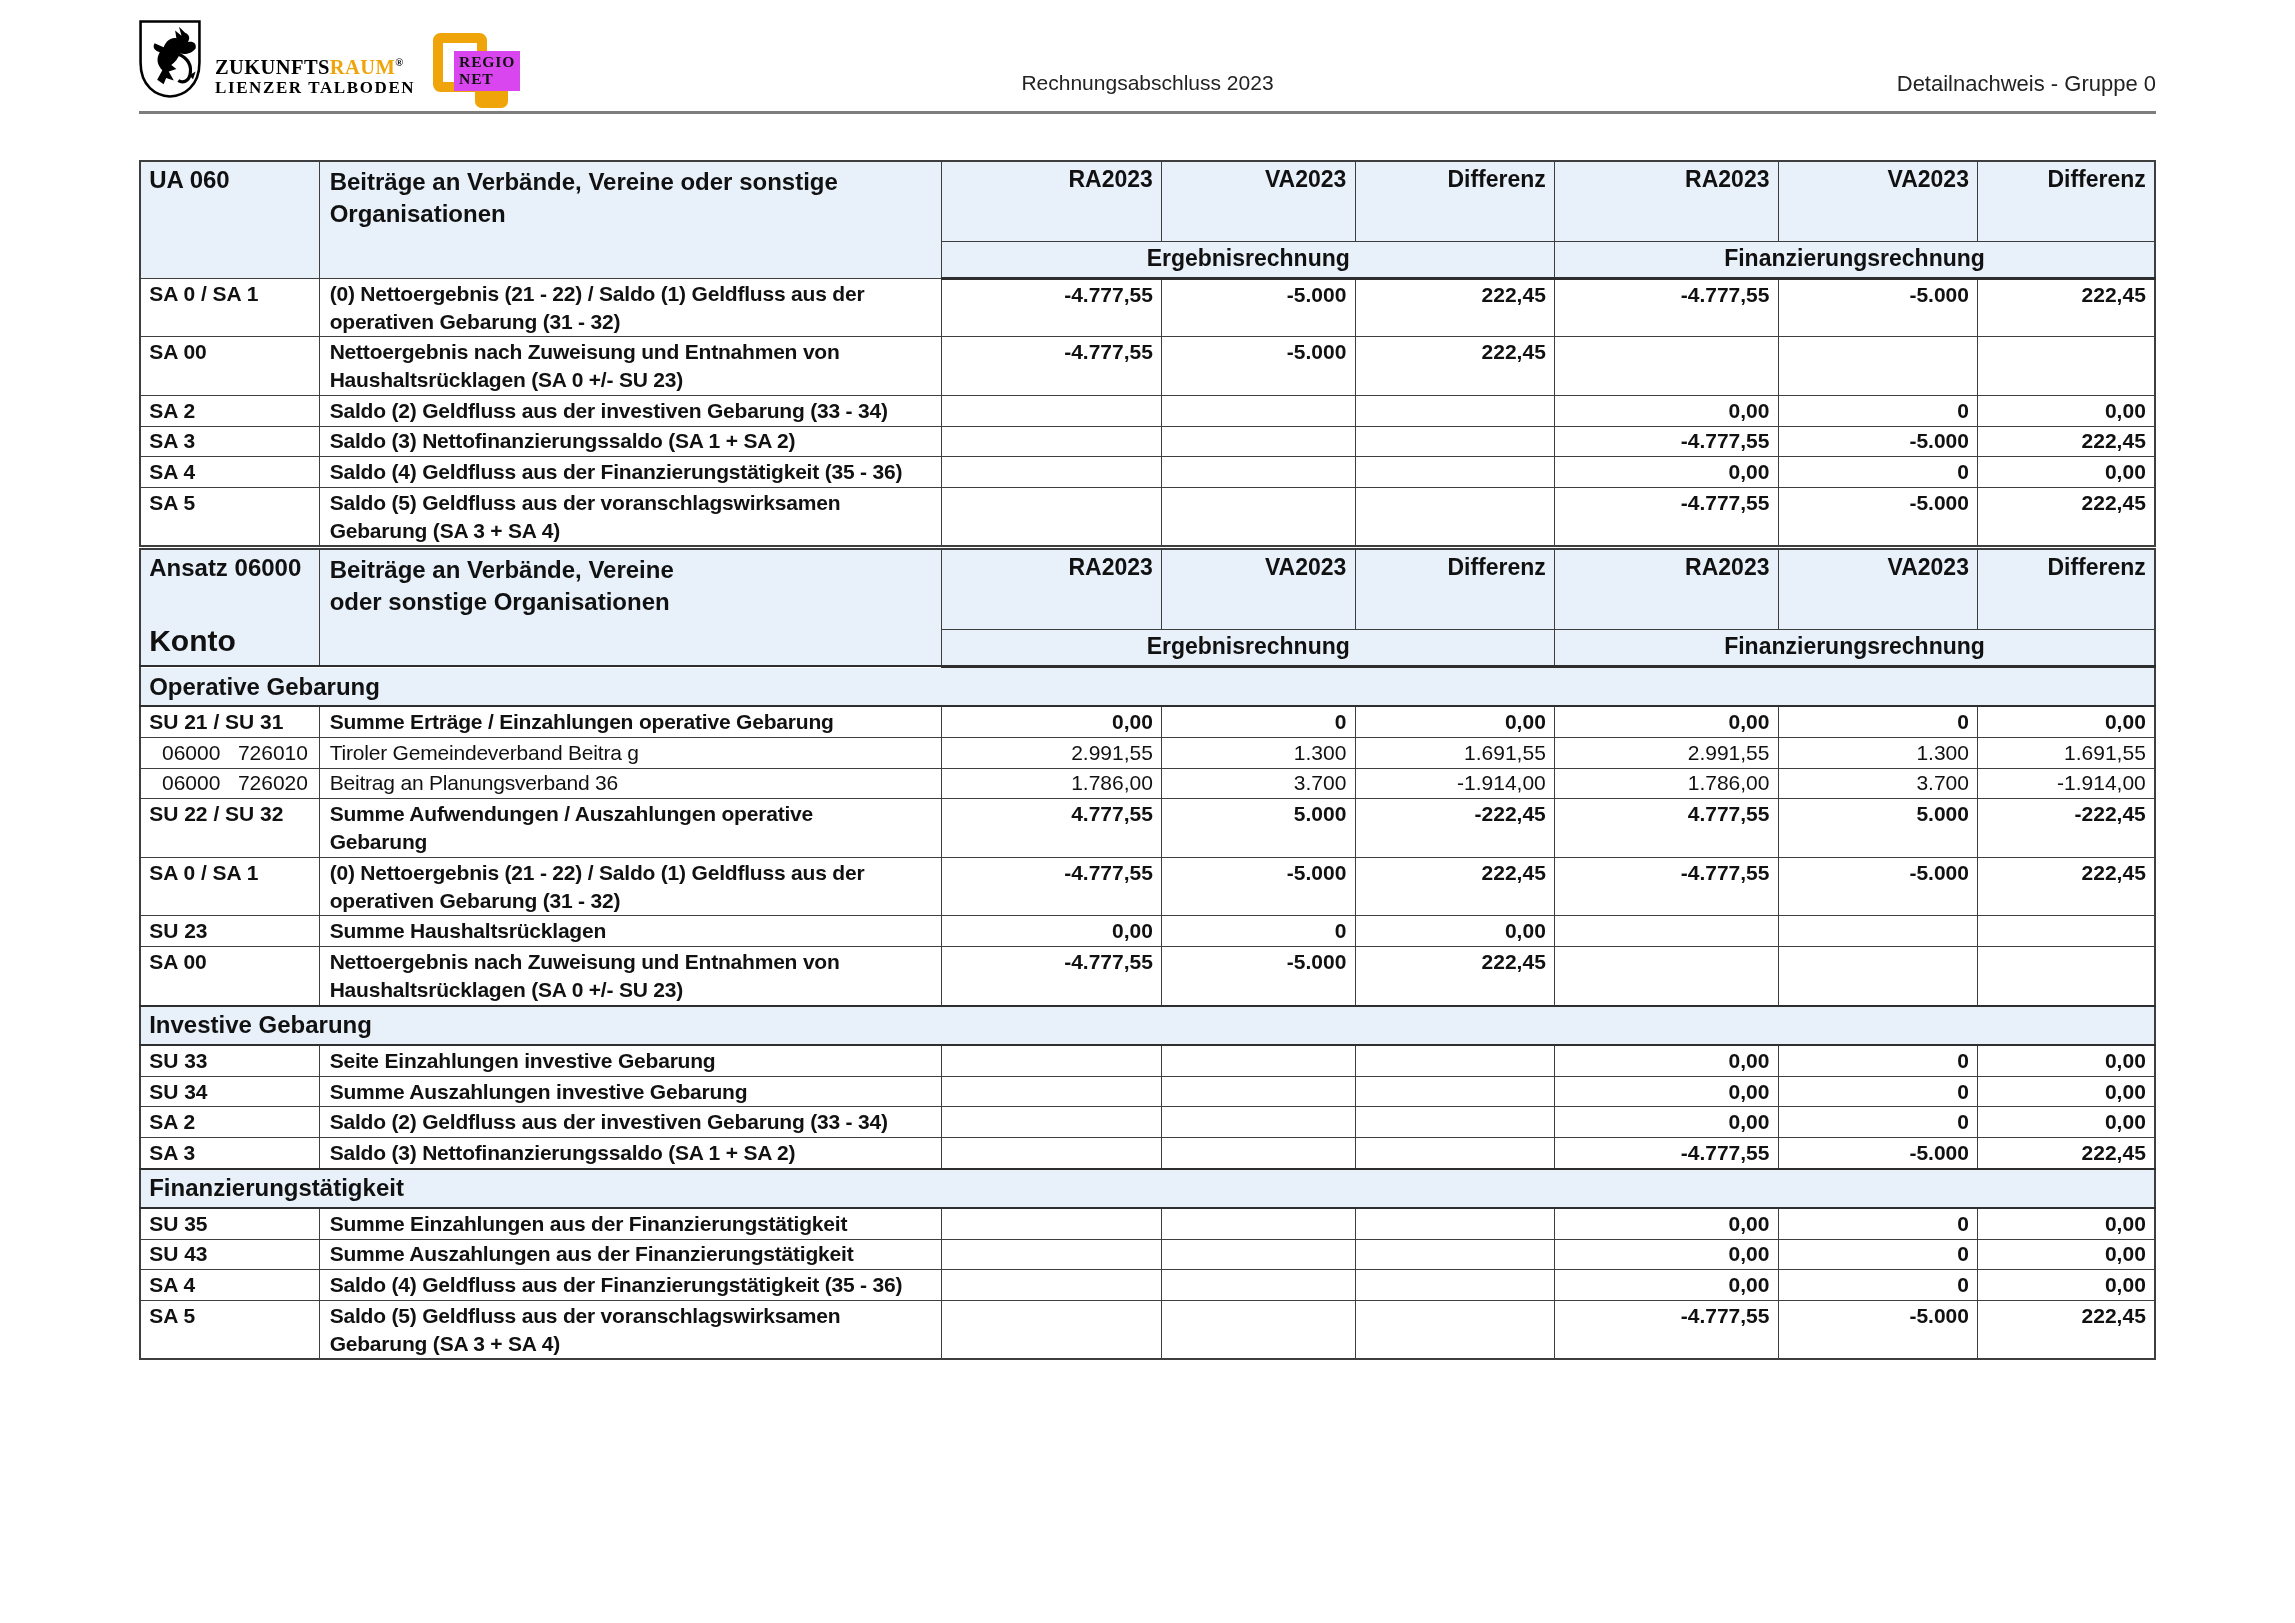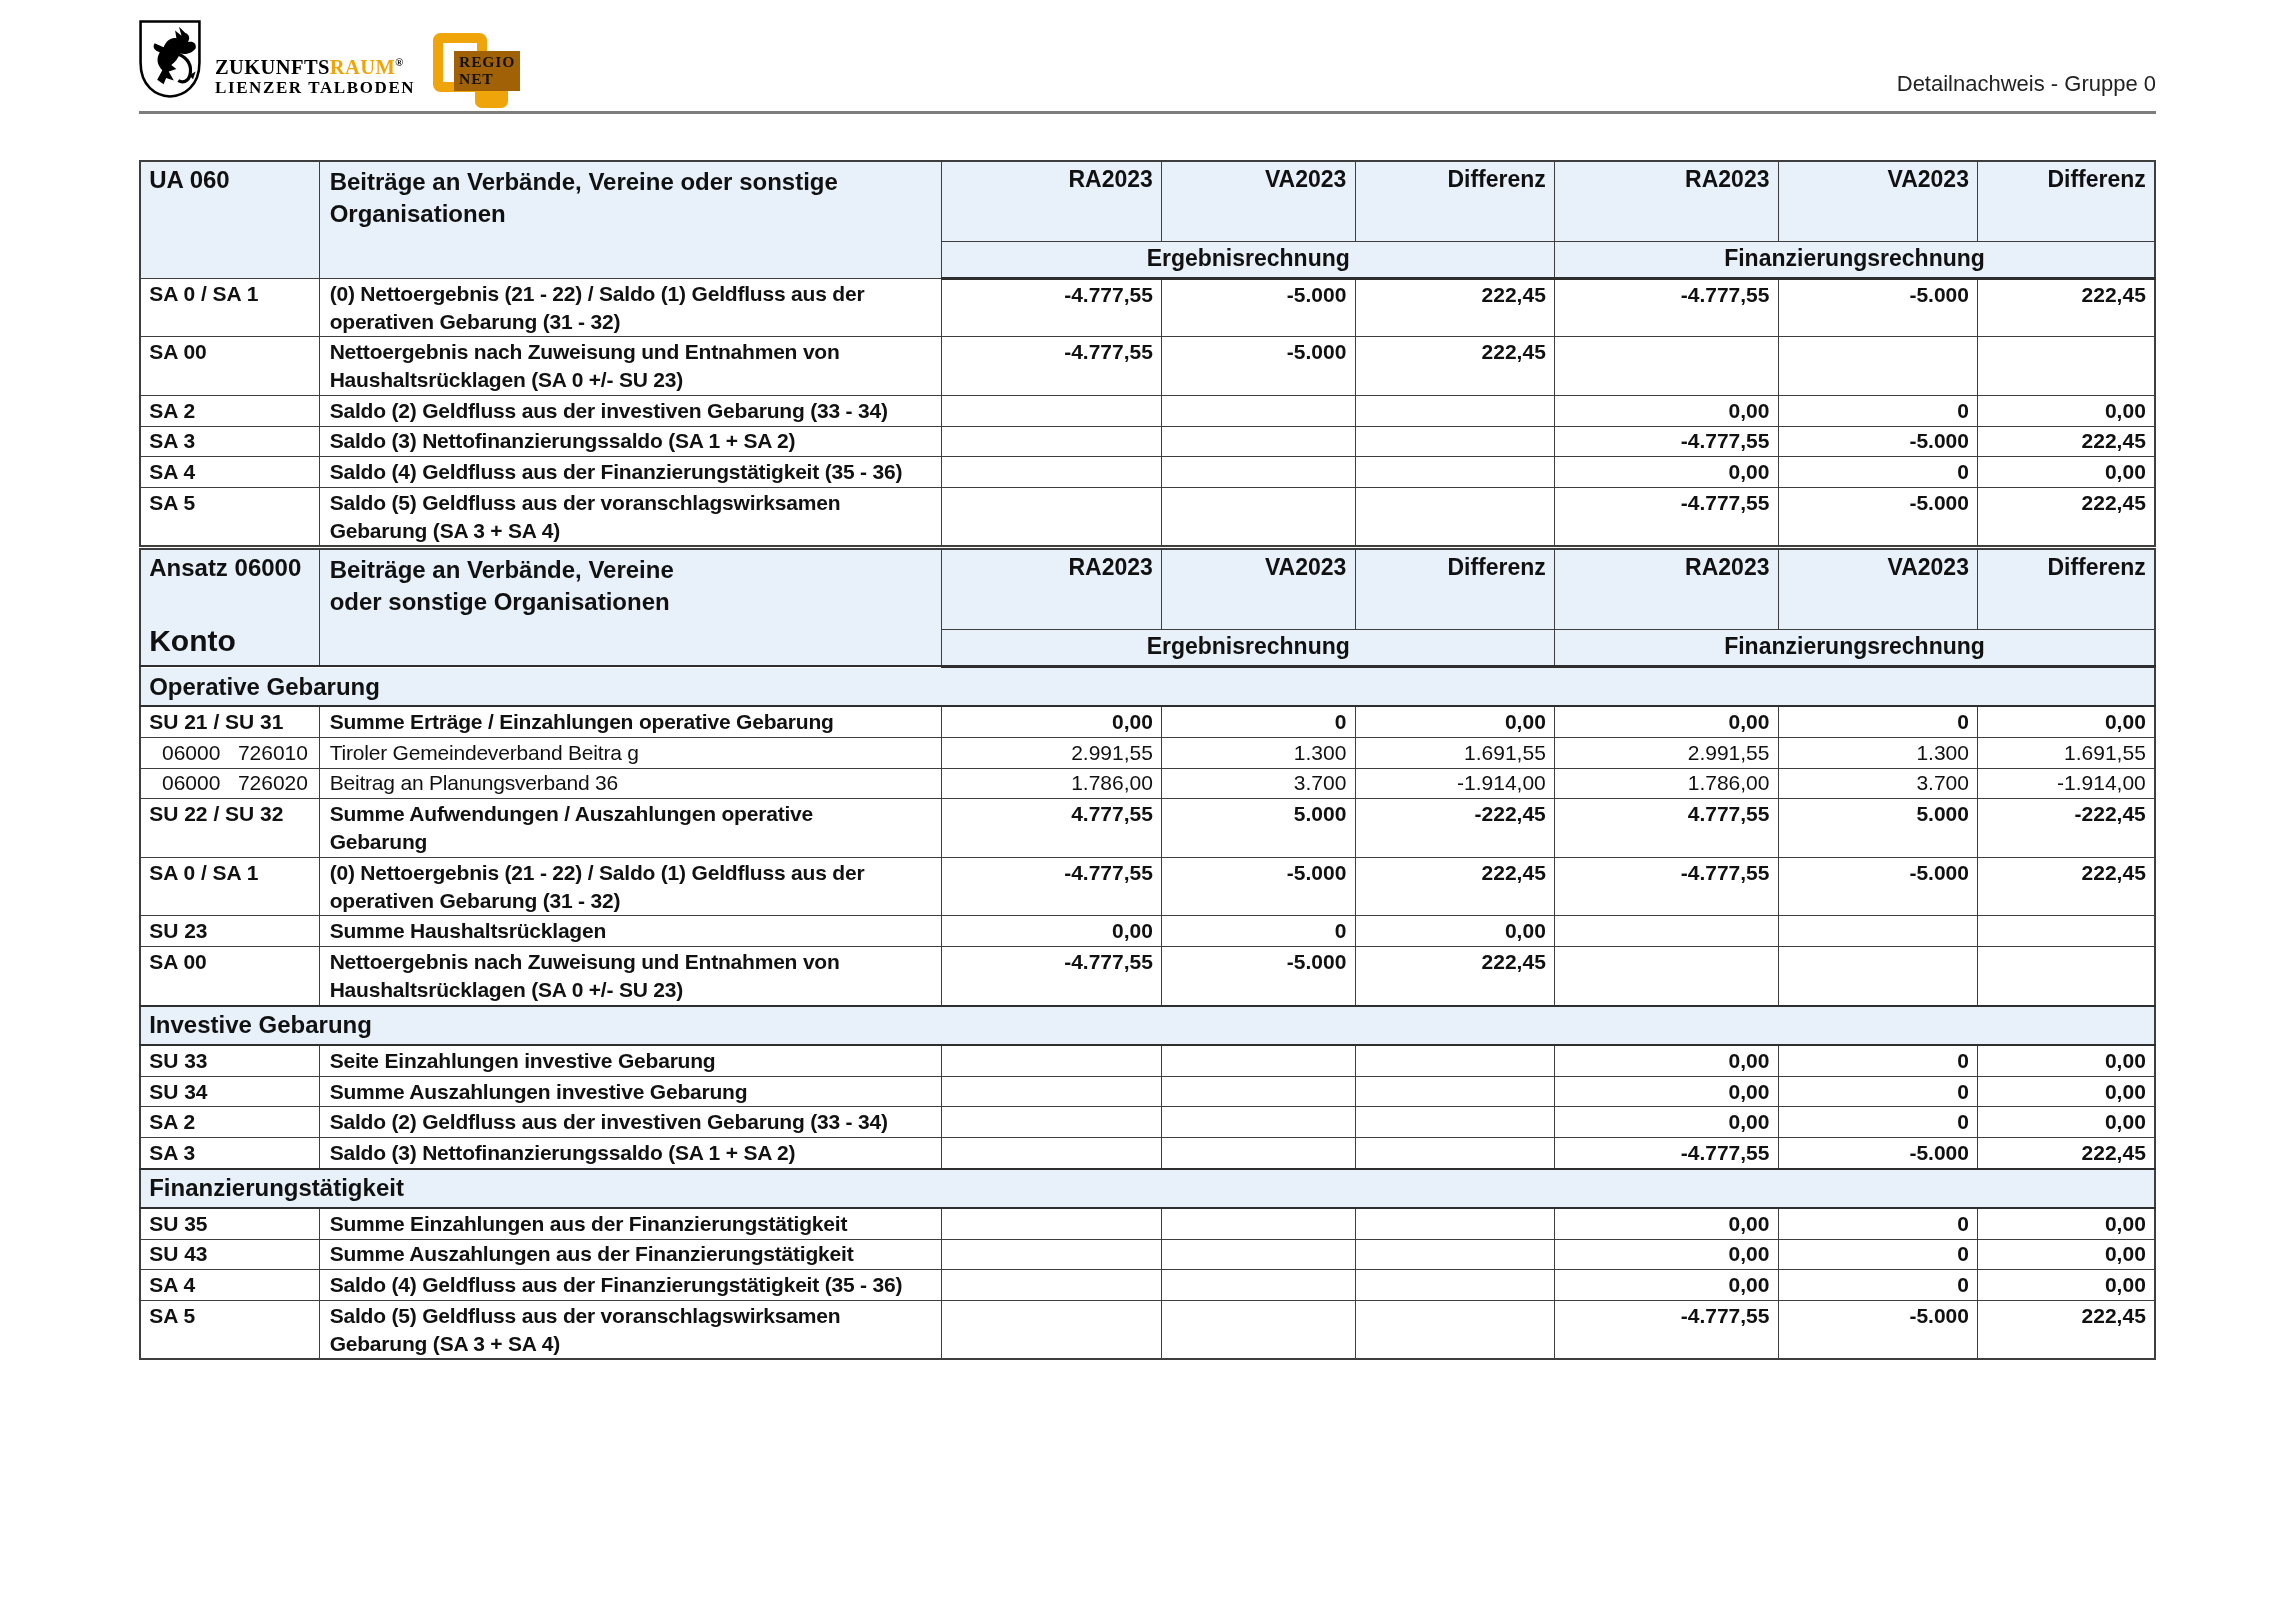--- a/index.html
+++ b/index.html
@@ -20,7 +20,7 @@
   .regionet { position:relative; width:75px; height:75px; margin-left:18px; margin-top:14.8px; }
   .rn-frame { position:absolute; left:0; top:0; width:34px; height:39px; border:10.7px solid var(--gold); border-radius:7.4px; }
   .rn-square { position:absolute; right:0; bottom:0; width:33px; height:48px; background:var(--gold); border-radius:6.6px; }
-  .rn-textbox { position:absolute; left:21px; top:18px; background:#a16207; padding:2.5px 4.9px 3.3px 4.9px;
+  .rn-textbox { position:absolute; left:21px; top:18px; background:#d946ef; padding:2.5px 4.9px 3.3px 4.9px;
                 font-family:"Liberation Serif","DejaVu Serif",serif; font-weight:bold; font-size:15.6px;
                 line-height:17px; letter-spacing:0.8px; color:#111; }
   .hdr-center { position:absolute; left:0; top:71px; width:100%; text-align:center; font-size:21px; color:#222; }

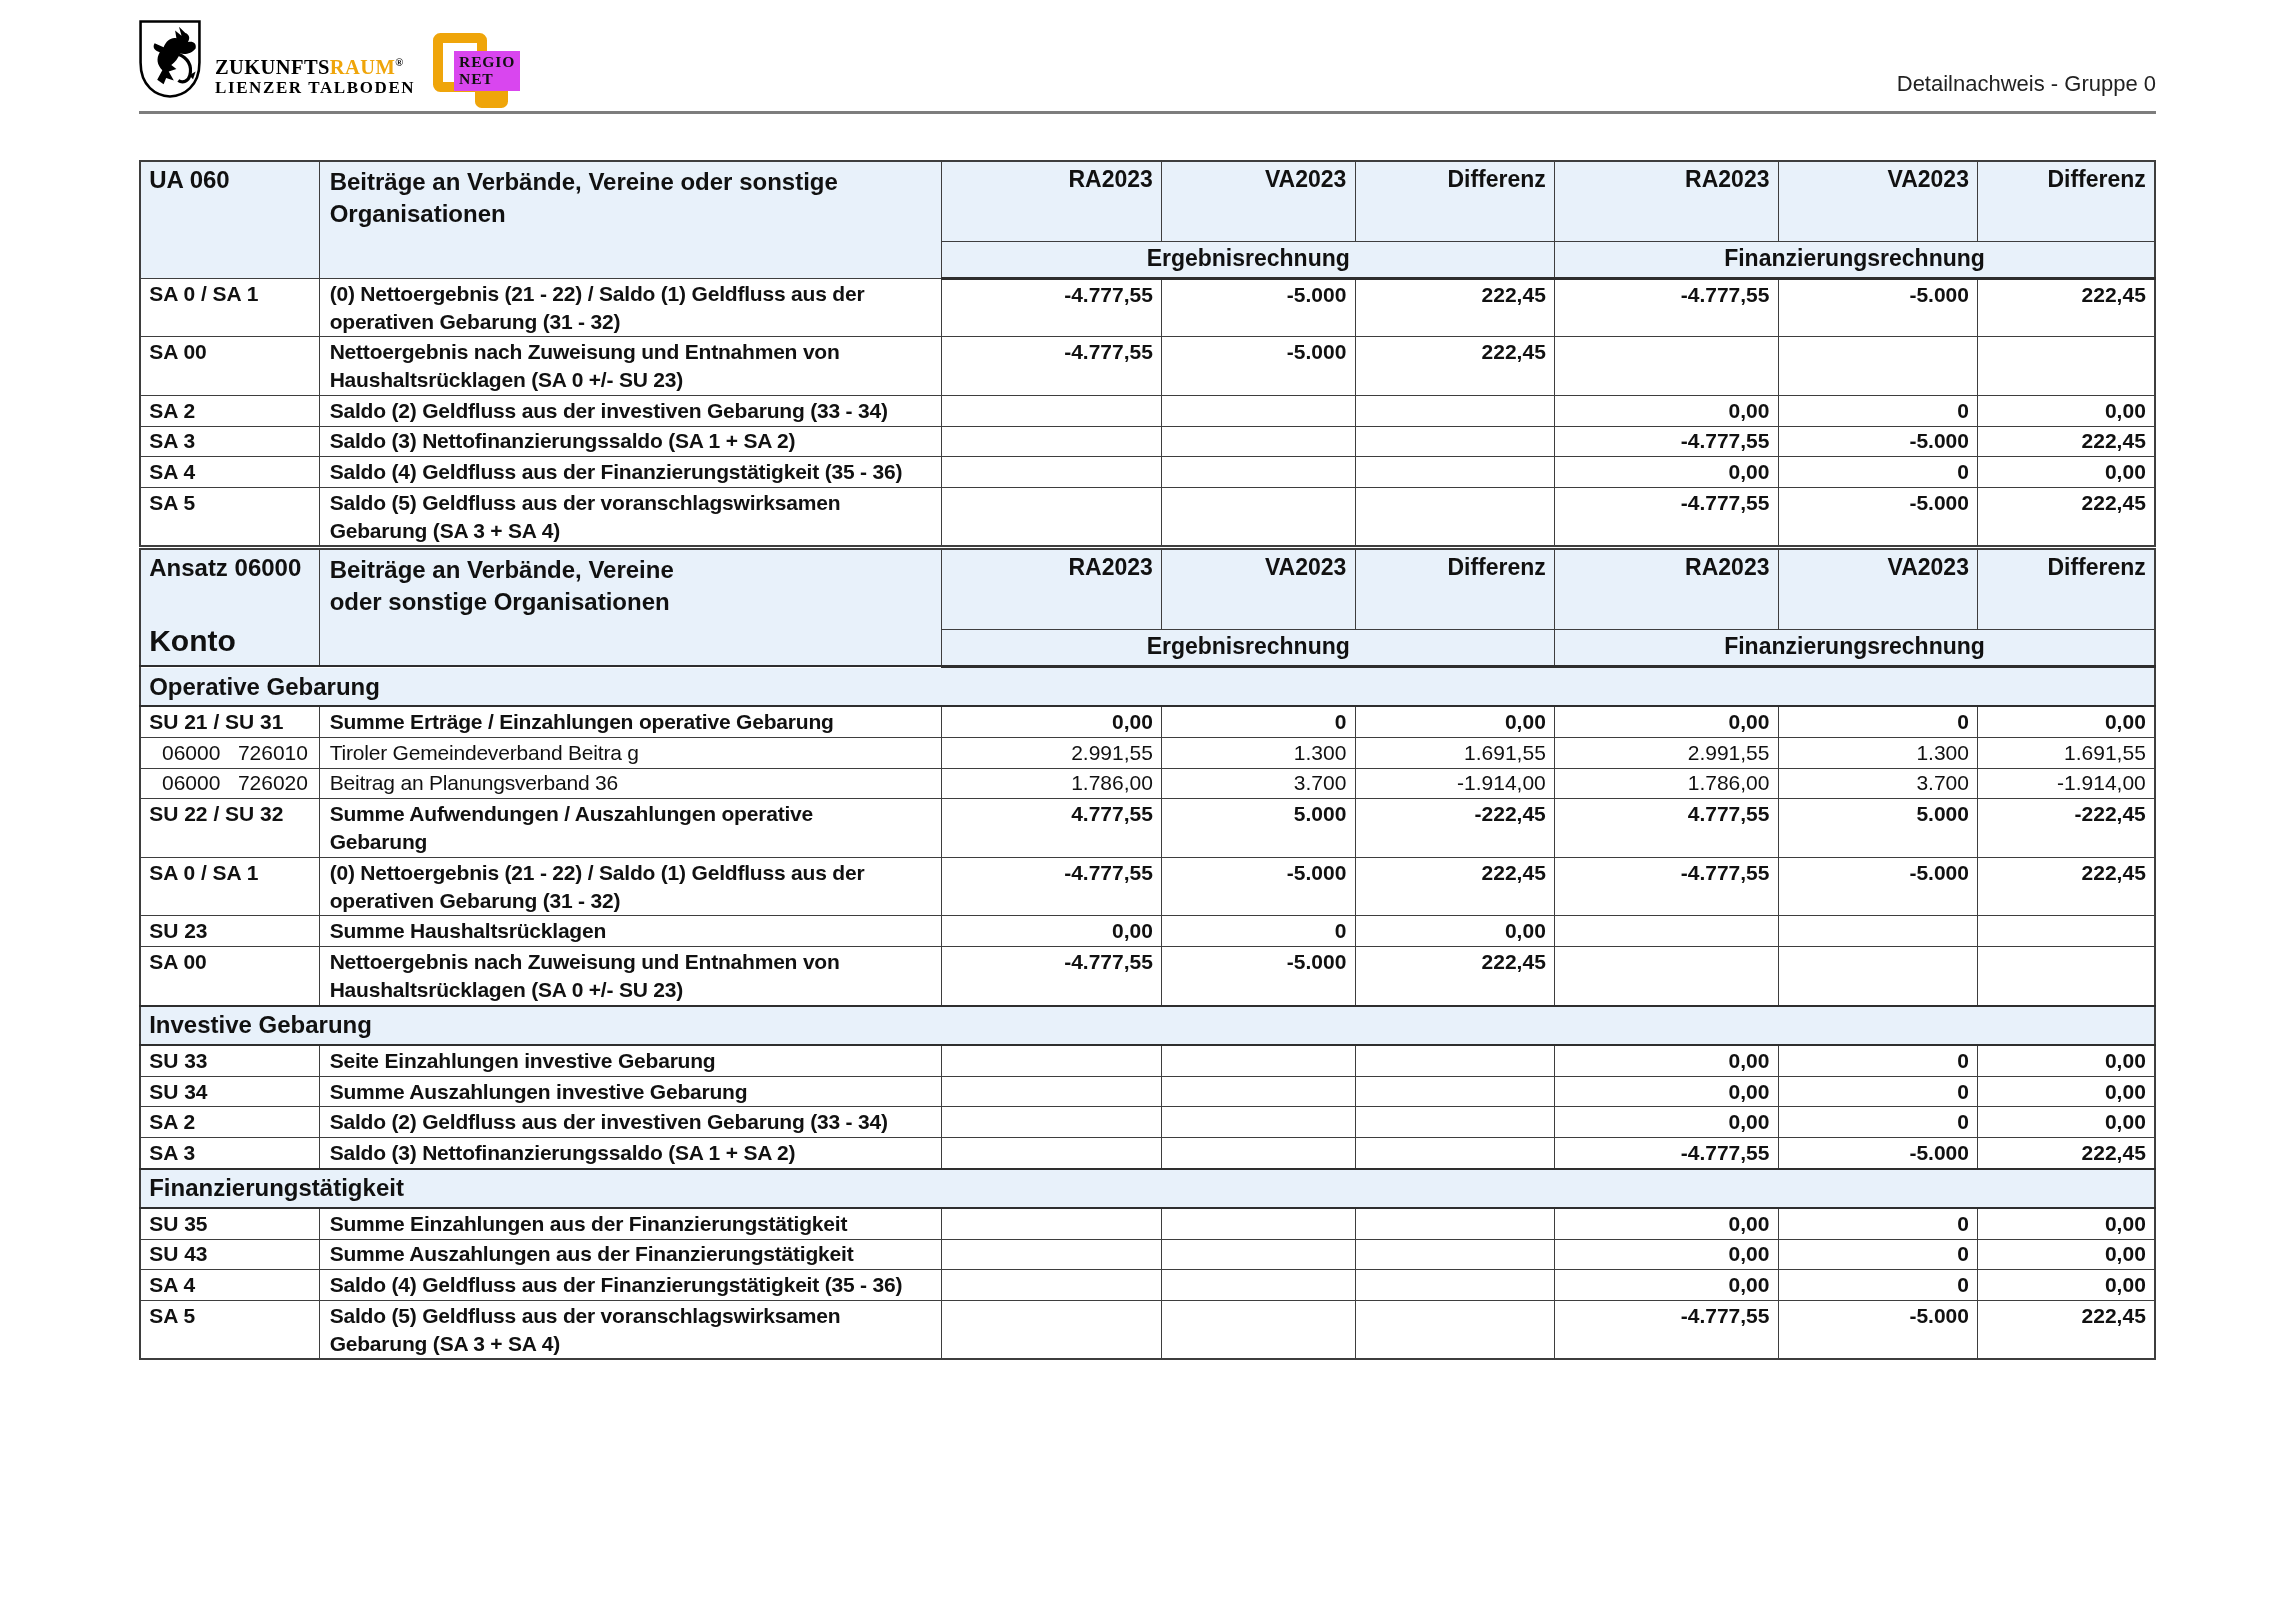--- a/index.html
+++ b/index.html
@@ -78,6 +78,7 @@
       <span class="rn-textbox"><span>REGIO</span><br><span>NET</span></span>
     </div>
   </div>
+  <div class="hdr-center">Rechnungsabschluss 2023</div>
   <div class="hdr-right">Detailnachweis - Gruppe 0</div>
   <div class="hdr-rule"></div>
 

